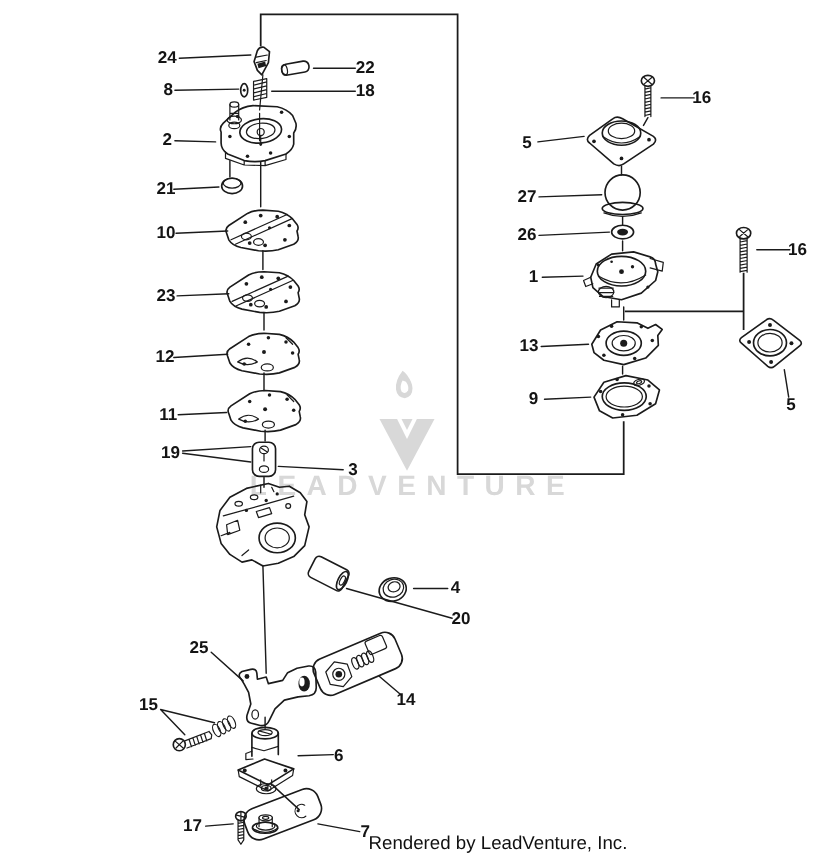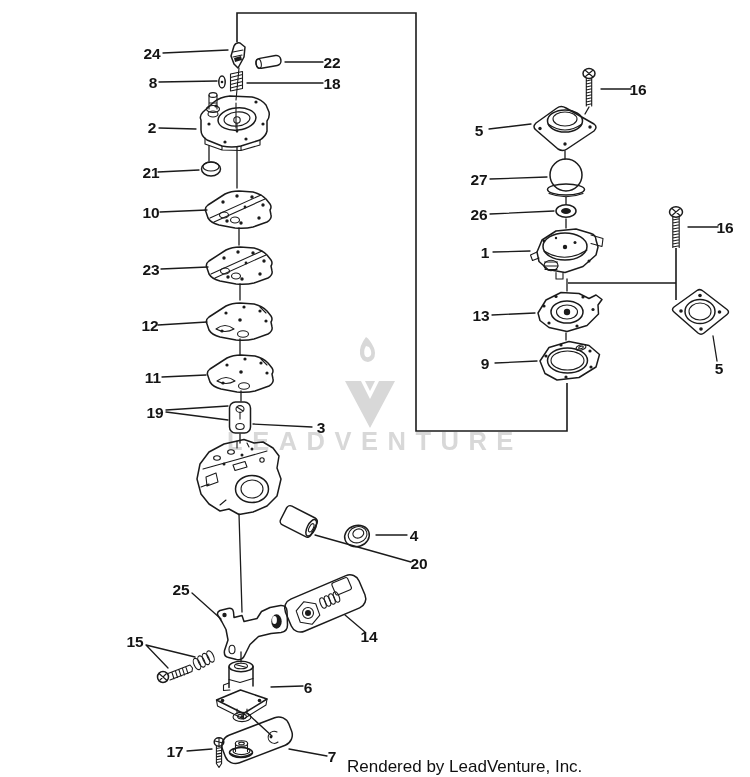--- a/index.html
+++ b/index.html
@@ -16,7 +16,7 @@
   .wm{fill:#d8d8d8;stroke:none;}
   .wmtext{font:700 25.5px "Liberation Sans",sans-serif;fill:#d8d8d8;letter-spacing:9.5px;}
   .footer{position:absolute;left:335px;top:757px;font-size:17px;line-height:20px;color:#101010;
-          font-family:"Liberation Sans",sans-serif;margin-left:12px;}
+          font-family:"Liberation Sans",sans-serif;}
 </style>
 </head>
 <body>

